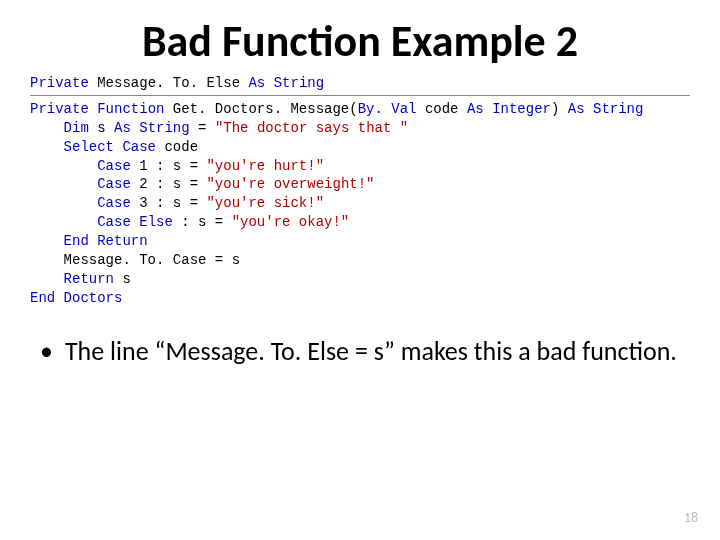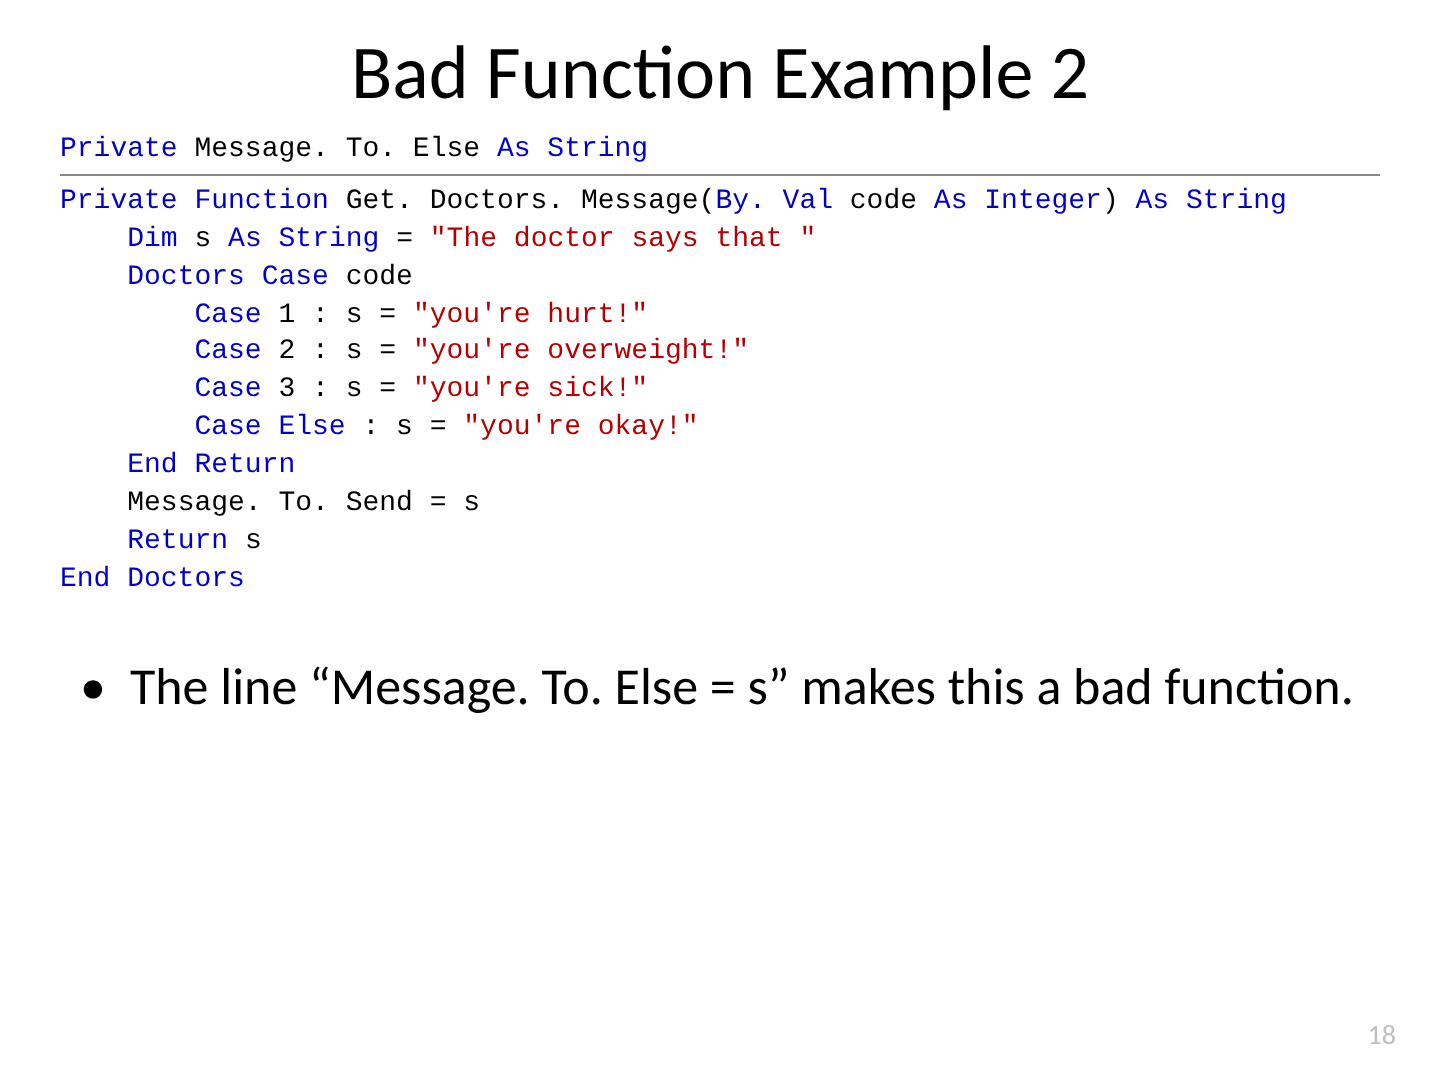--- a/index.html
+++ b/index.html
@@ -15,8 +15,8 @@
   }
   .title {
     text-align: center;
-    font-size: 38px;
-    font-weight: 400;
+    font-size: 44px;
+    font-weight: 700;
     margin: 14px 0 6px 0;
   }
   .code-block {

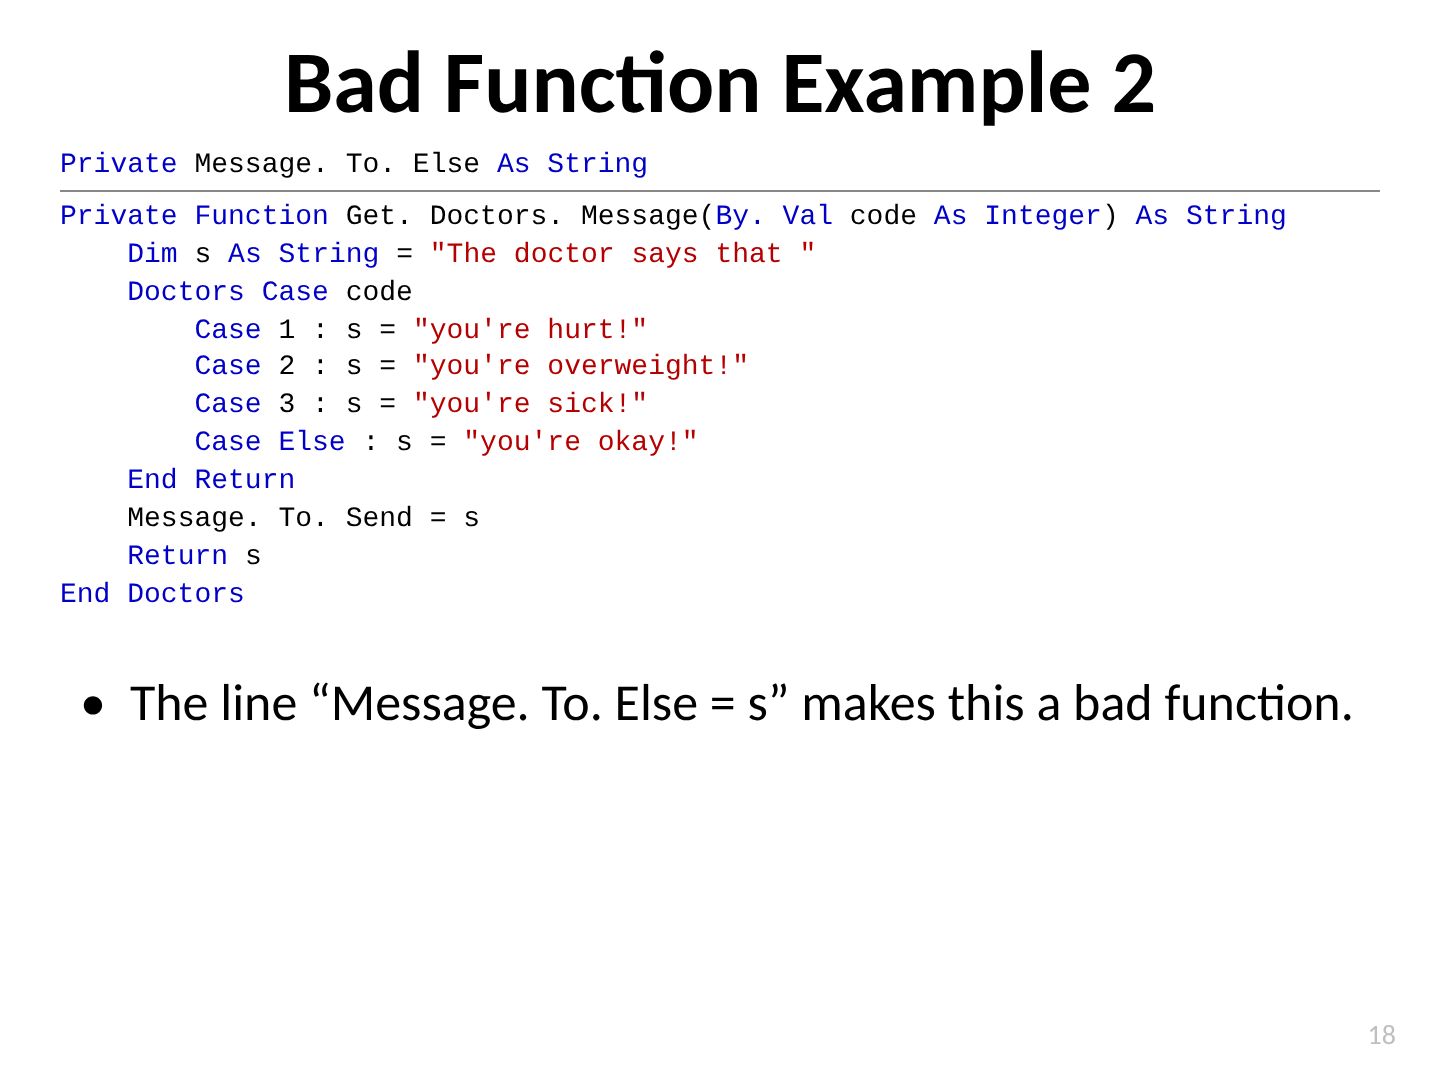--- a/index.html
+++ b/index.html
@@ -61,7 +61,7 @@
 <hr class="hr">
 <div class="code-block"><span class="kw">Private</span><span> </span><span class="kw">Function</span><span> </span><span>Get. Doctors. Message</span><span>(</span><span class="kw">By. Val</span><span> </span><span>code</span><span> </span><span class="kw">As</span><span> </span><span class="kw">Integer</span><span>)</span><span> </span><span class="kw">As</span><span> </span><span class="kw">String</span>
 <span>    </span><span class="kw">Dim</span><span> </span><span>s</span><span> </span><span class="kw">As</span><span> </span><span class="kw">String</span><span> = </span><span class="str">"The doctor says that "</span>
-<span>    </span><span class="kw">Doctors Case</span><span> </span><span>code</span>
+<span>    </span><span class="kw">Select Case</span><span> </span><span>code</span>
 <span>        </span><span class="kw">Case</span><span> </span><span>1</span><span> : s = </span><span class="str">"you're hurt!"</span>
 <span>        </span><span class="kw">Case</span><span> </span><span>2</span><span> : s = </span><span class="str">"you're overweight!"</span>
 <span>        </span><span class="kw">Case</span><span> </span><span>3</span><span> : s = </span><span class="str">"you're sick!"</span>

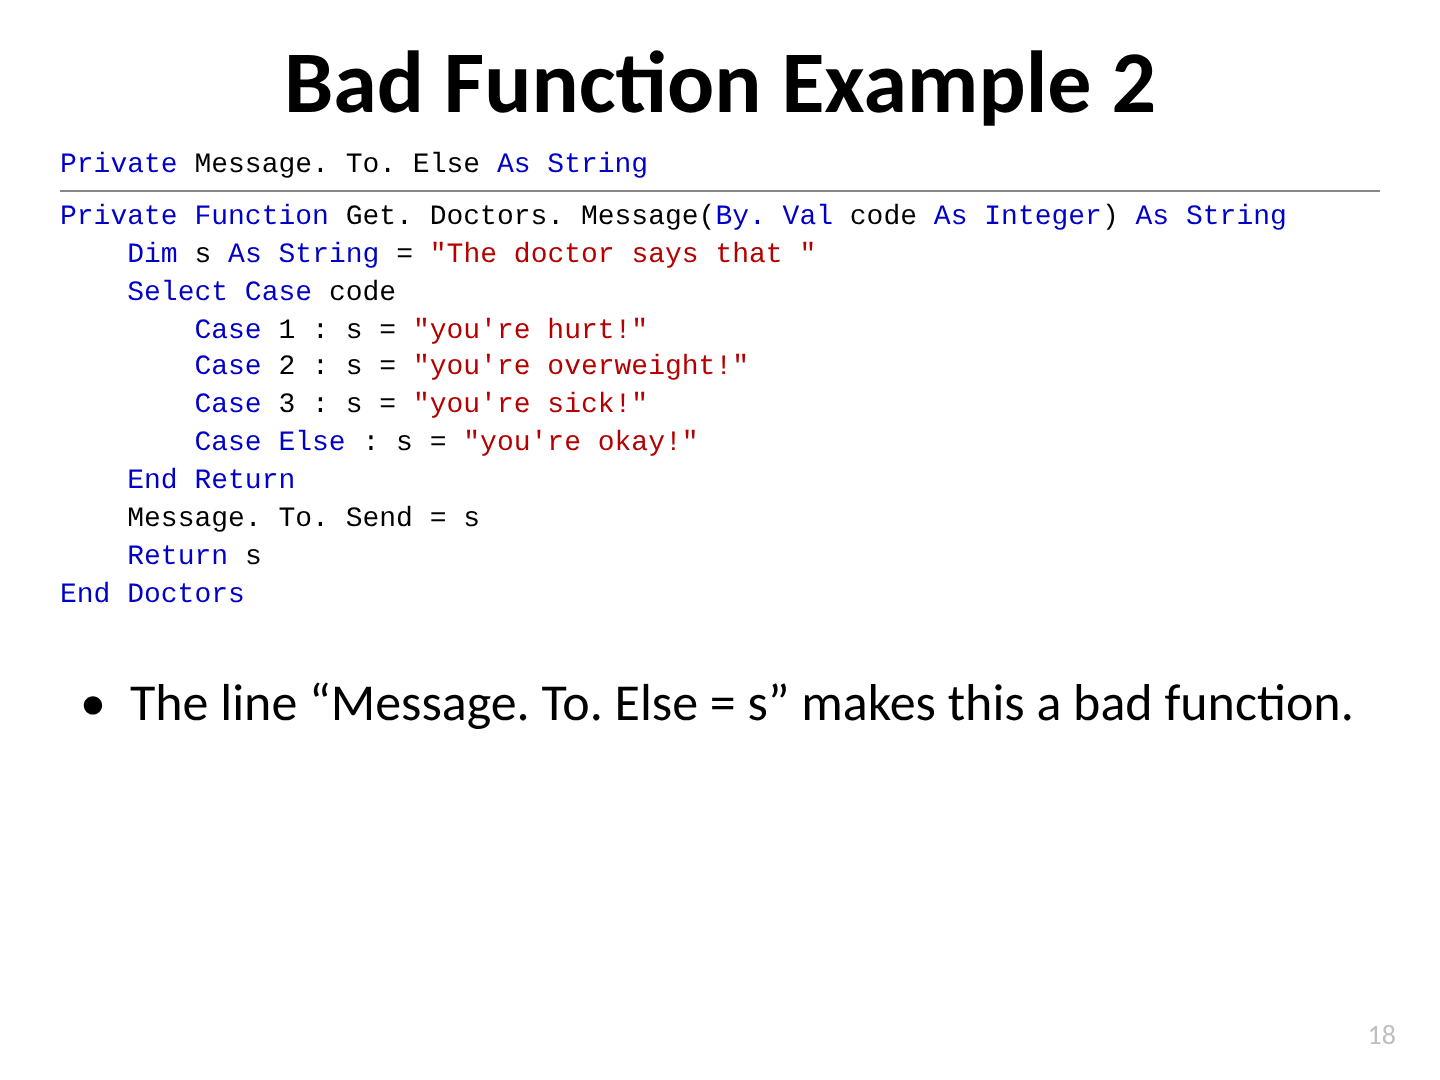--- a/index.html
+++ b/index.html
@@ -67,7 +67,7 @@
 <span>        </span><span class="kw">Case</span><span> </span><span>3</span><span> : s = </span><span class="str">"you're sick!"</span>
 <span>        </span><span class="kw">Case Else</span><span> : s = </span><span class="str">"you're okay!"</span>
 <span>    </span><span class="kw">End Return</span>
-<span>    </span><span>Message. To. Send = s</span>
+<span>    </span><span>Message. To. Case = s</span>
 <span>    </span><span class="kw">Return</span><span> </span><span>s</span>
 <span class="kw">End Doctors</span></div>
 

